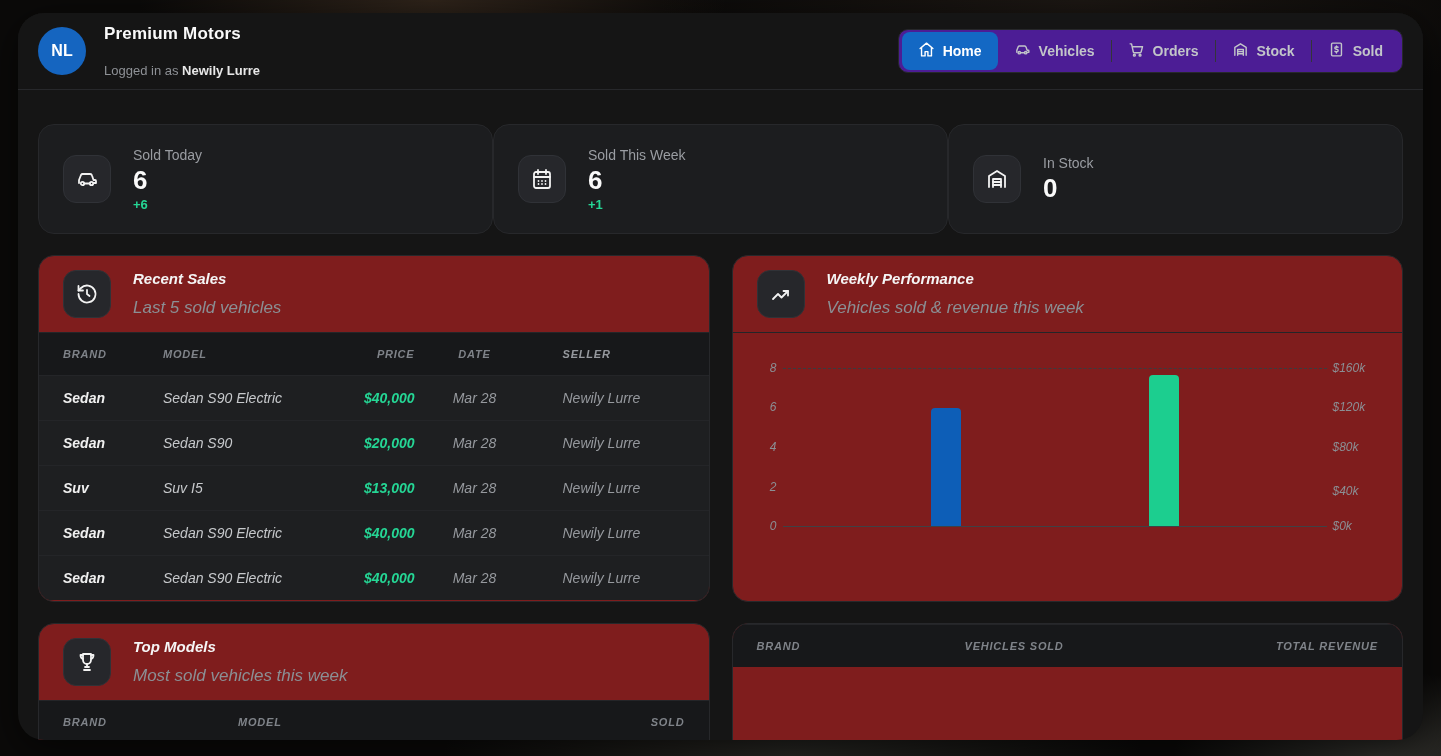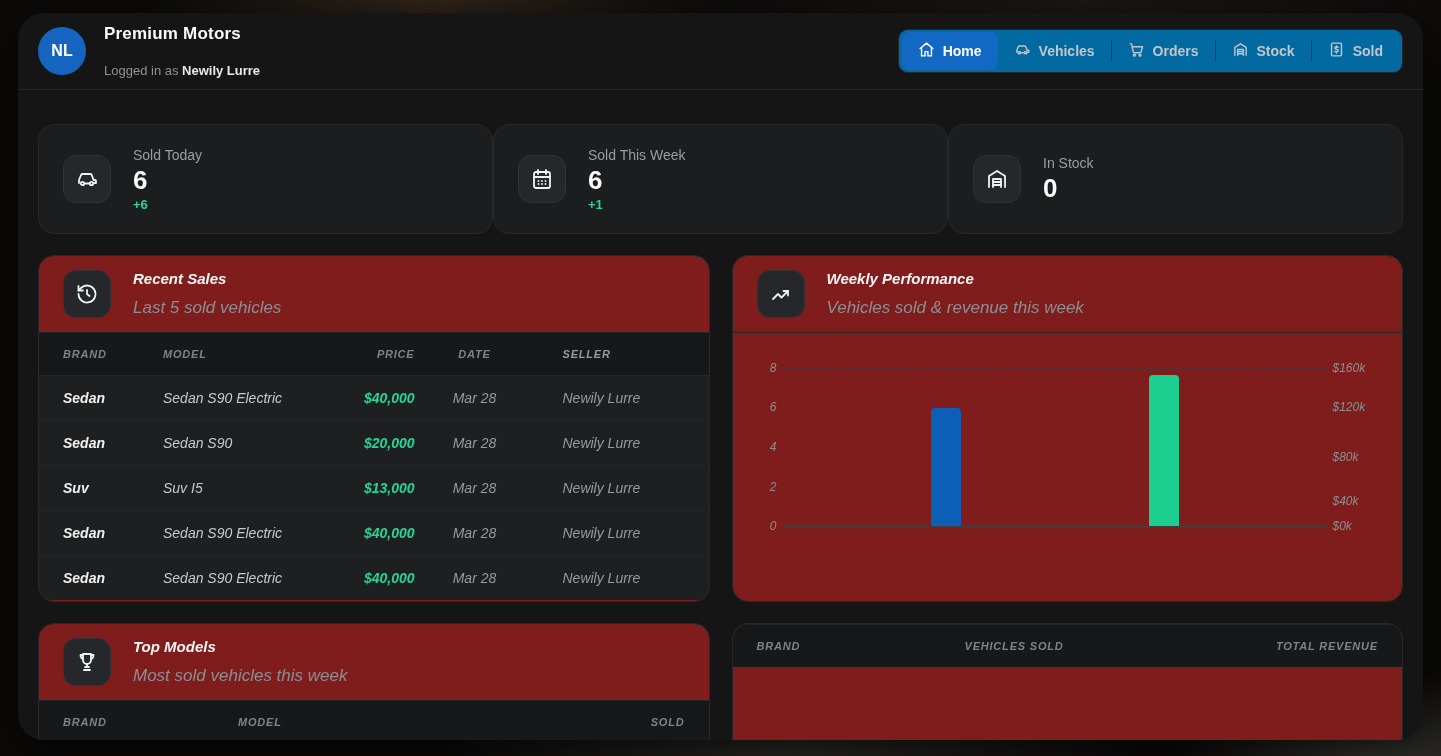--- a/index.html
+++ b/index.html
@@ -35,7 +35,7 @@
   
   .nav {
     display:flex; align-items:center; height:44px; border:1px solid #27282b;
-    border-radius:10px; background:#0369a1; padding:3px;
+    border-radius:10px; background:#4c1d95; padding:3px;
   }
   .nav-item {
     display:flex; align-items:center; gap:8px; padding:0 16px; height:38px;

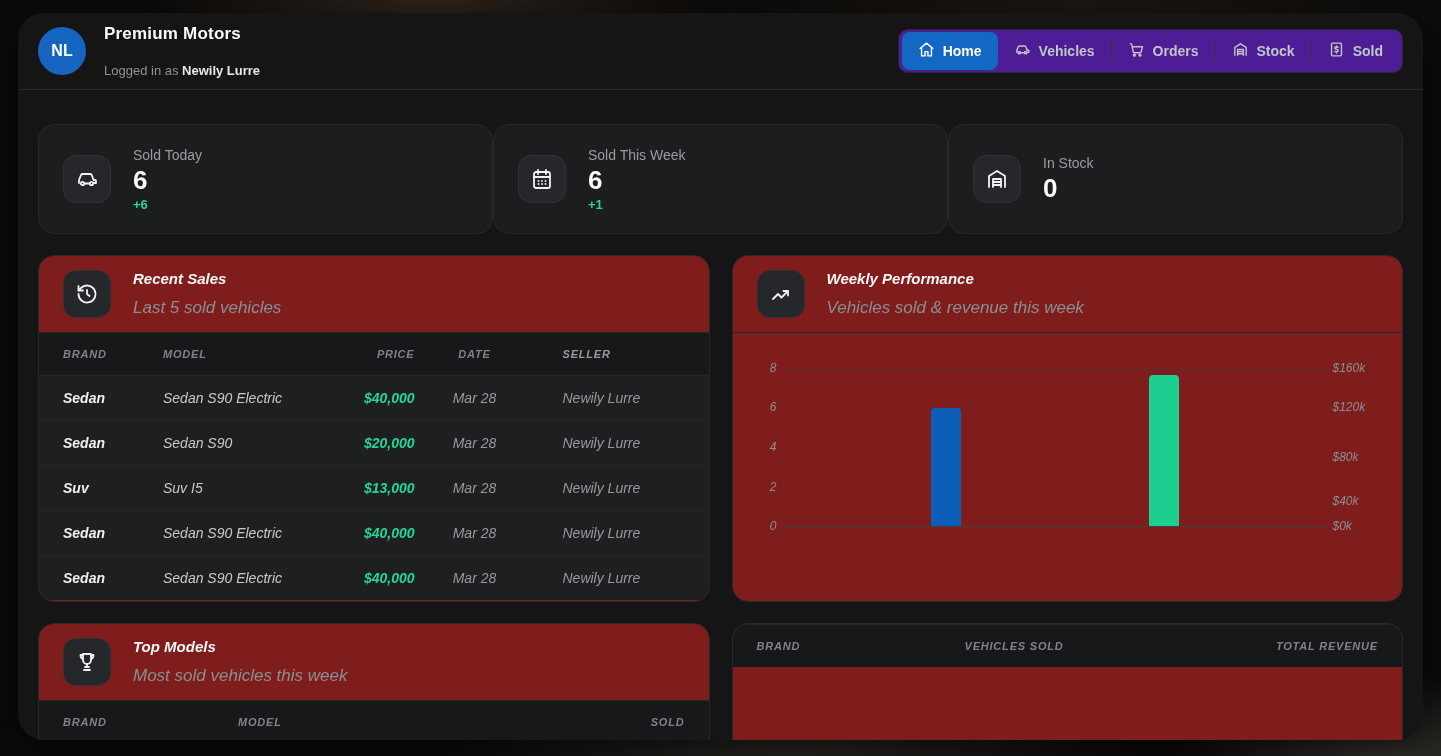--- a/index.html
+++ b/index.html
@@ -298,7 +298,7 @@
 
           <div class="tick right" style="top:35px">$160k</div>
           <div class="tick right" style="top:74px">$120k</div>
-          <div class="tick right" style="top:124px">$80k</div>
+          <div class="tick right" style="top:114px">$80k</div>
           <div class="tick right" style="top:168px">$40k</div>
           <div class="tick right" style="top:193px">$0k</div>
 

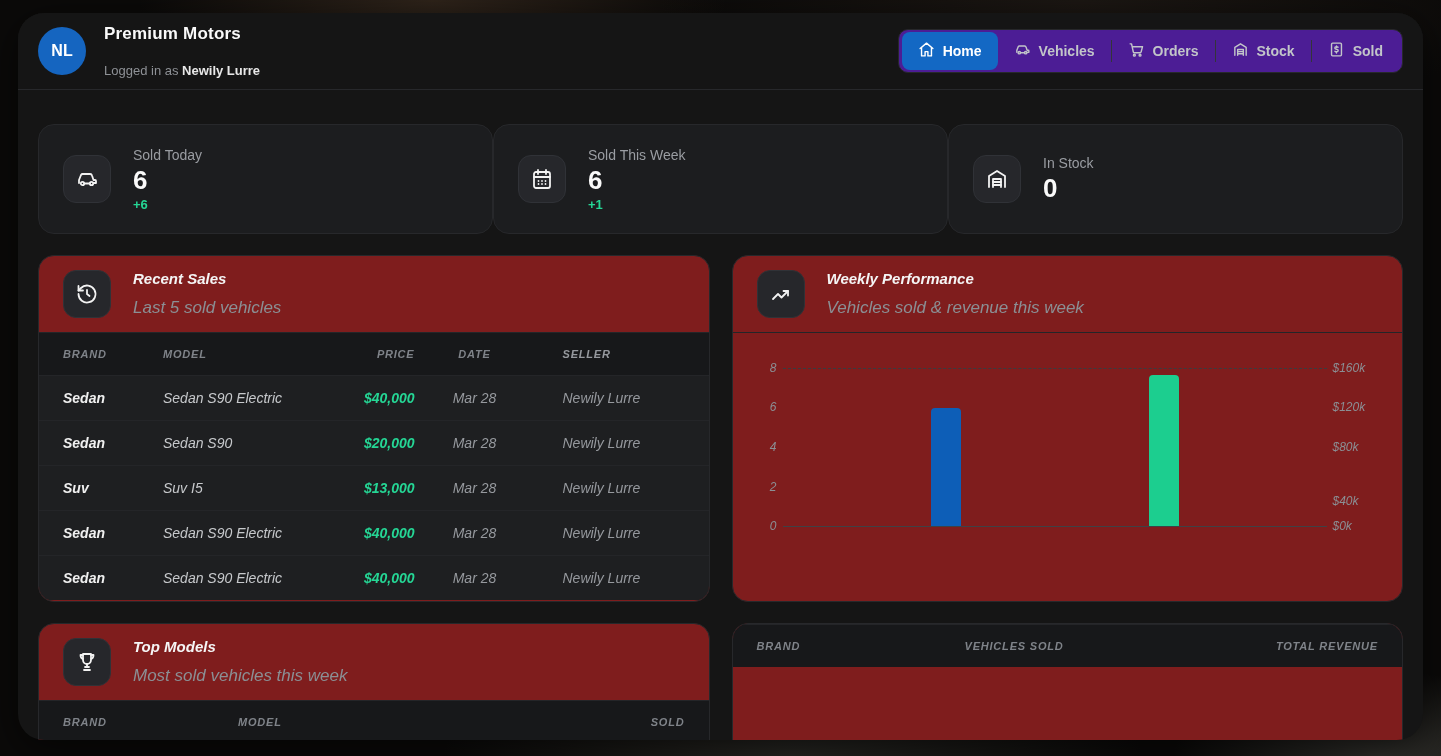--- a/index.html
+++ b/index.html
@@ -299,7 +299,7 @@
           <div class="tick right" style="top:35px">$160k</div>
           <div class="tick right" style="top:74px">$120k</div>
           <div class="tick right" style="top:114px">$80k</div>
-          <div class="tick right" style="top:168px">$40k</div>
+          <div class="tick right" style="top:158px">$40k</div>
           <div class="tick right" style="top:193px">$0k</div>
 
           <div class="gridline-dashed" style="top:35px"></div>

